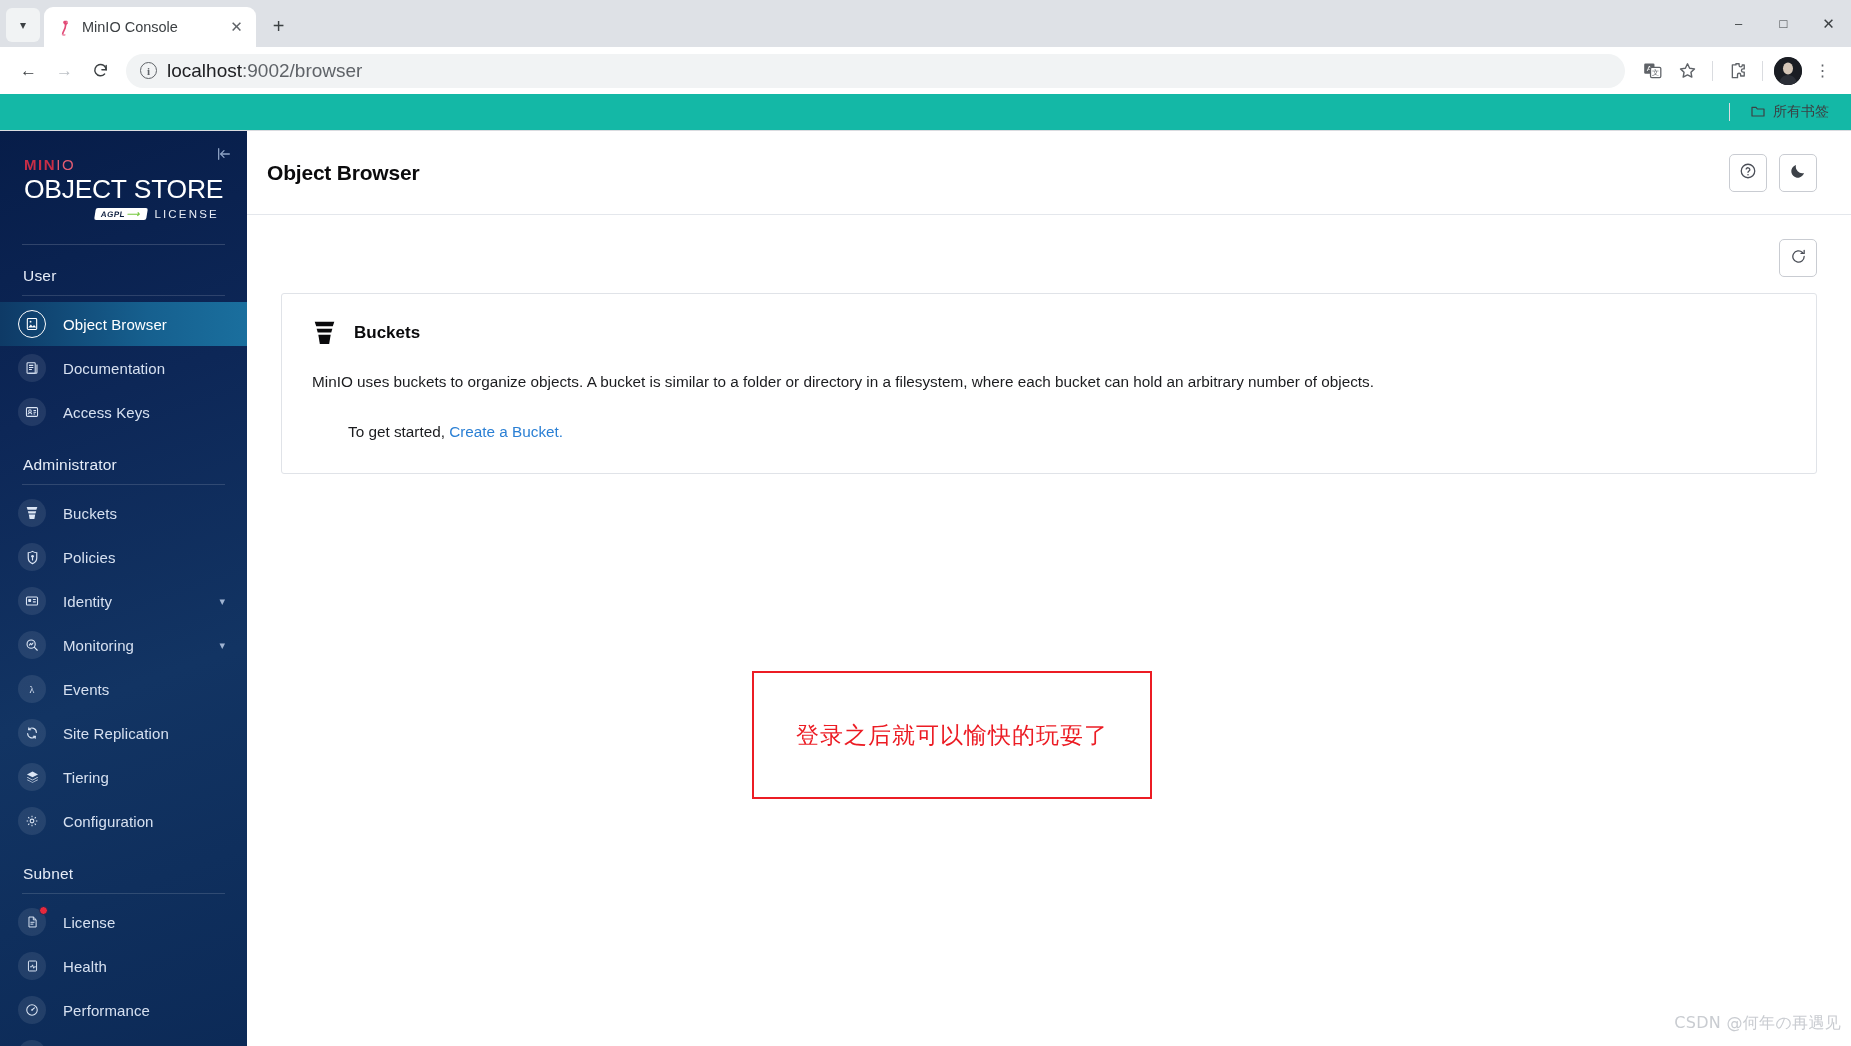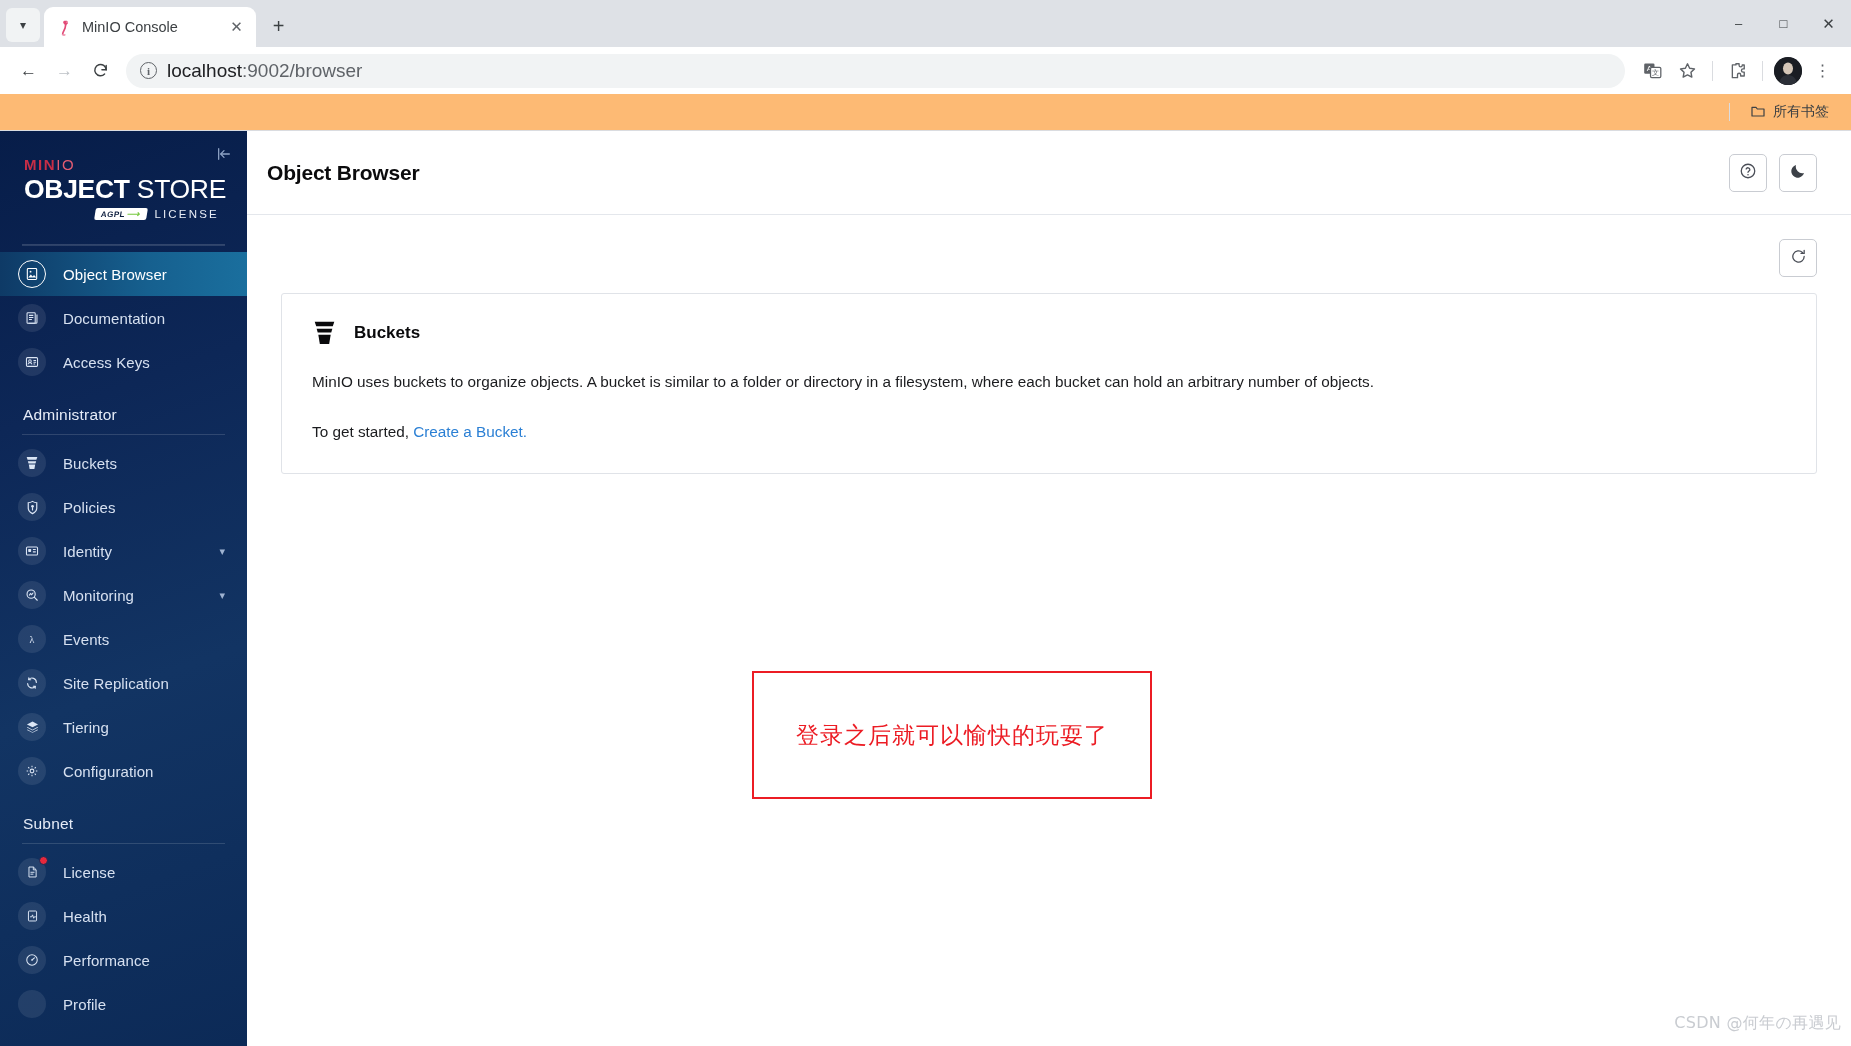--- a/index.html
+++ b/index.html
@@ -88,7 +88,7 @@
   }
 
   .bookmarks {
-    height: 37px; background: #fdba74; border-bottom: 1px solid #dadce0;
+    height: 37px; background: #14b8a6; border-bottom: 1px solid #dadce0;
     display: flex; align-items: center; justify-content: flex-end;
     padding-right: 16px; flex: 0 0 37px; gap: 0;
   }

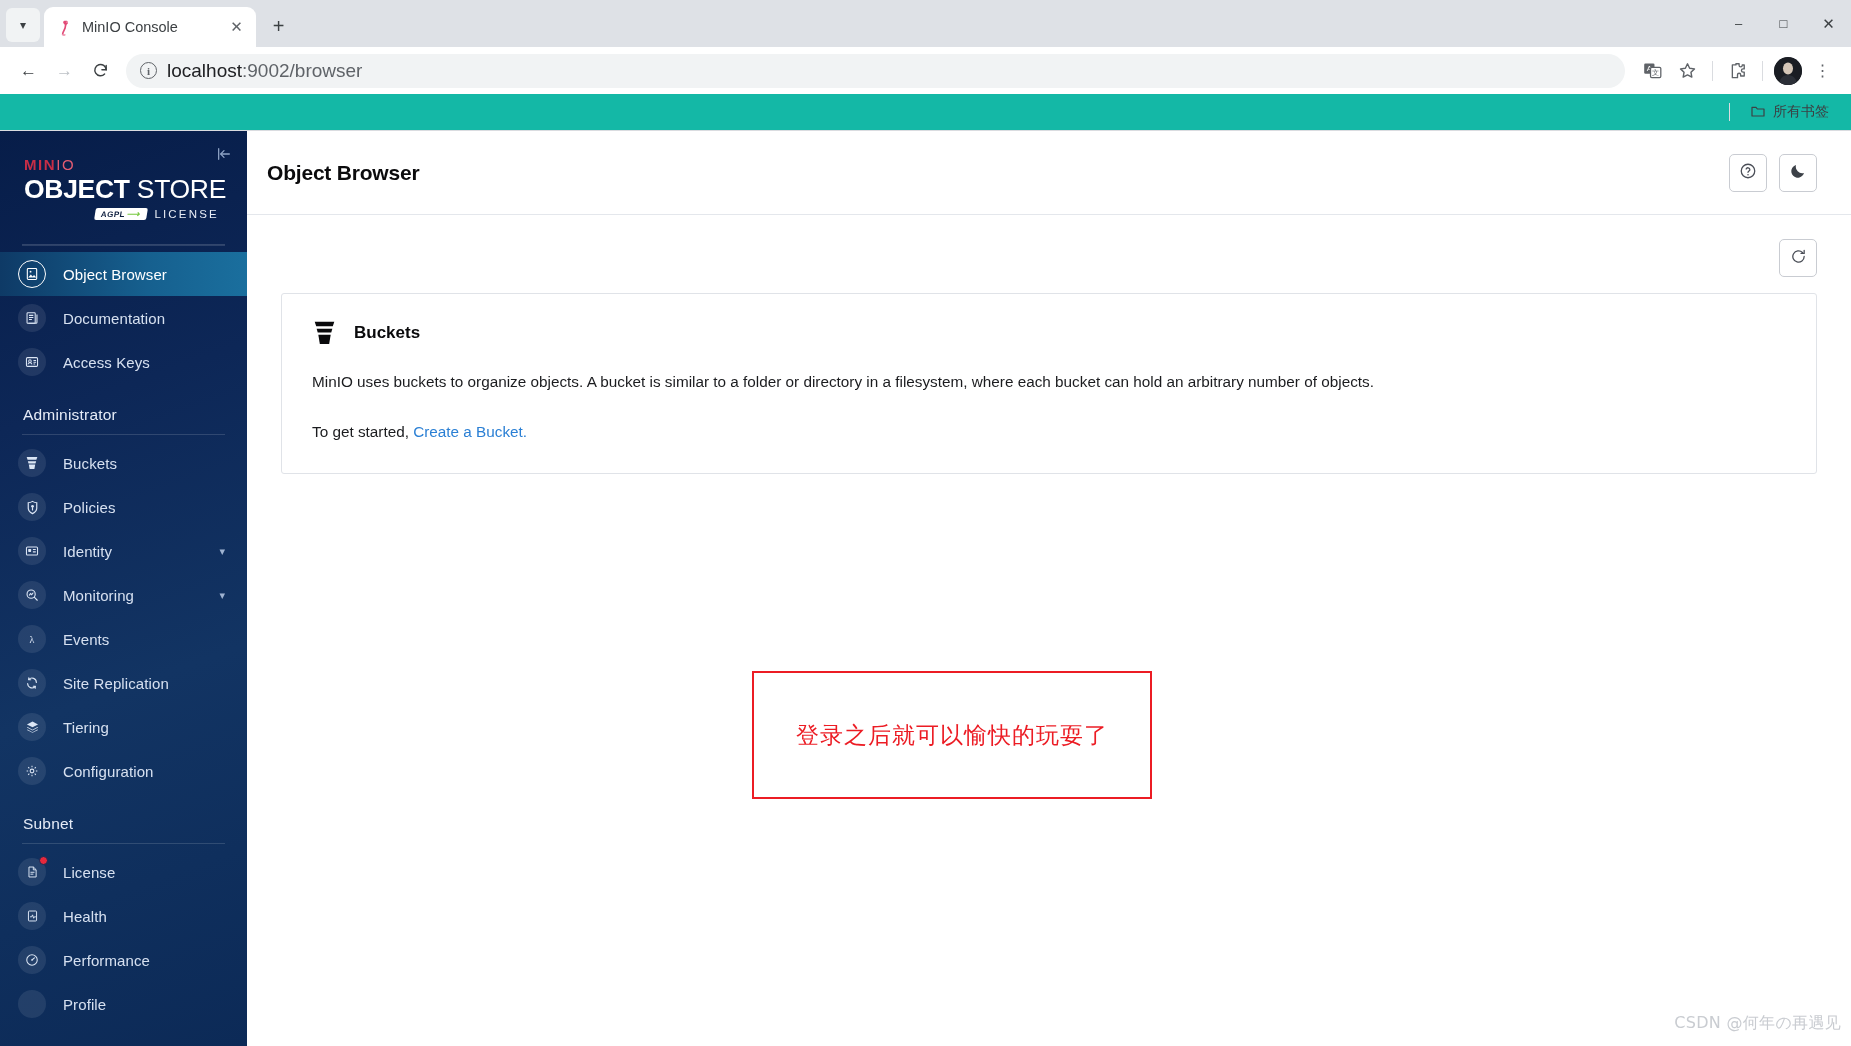--- a/index.html
+++ b/index.html
@@ -122,7 +122,7 @@
     font-size: 26.5px; line-height: 1.1; margin-top: 3px; letter-spacing: -0.3px;
     white-space: nowrap;
   }
-  .logo-obj b { font-weight: bold; color: #fff; margin-top: 20px; }
+  .logo-obj b { font-weight: normal; color: #fff; margin-top: 20px; }
   .logo-obj span { font-weight: 300; color: #fff; }
   .logo-lic {
     display: flex; align-items: center; gap: 8px; margin-top: 4px;

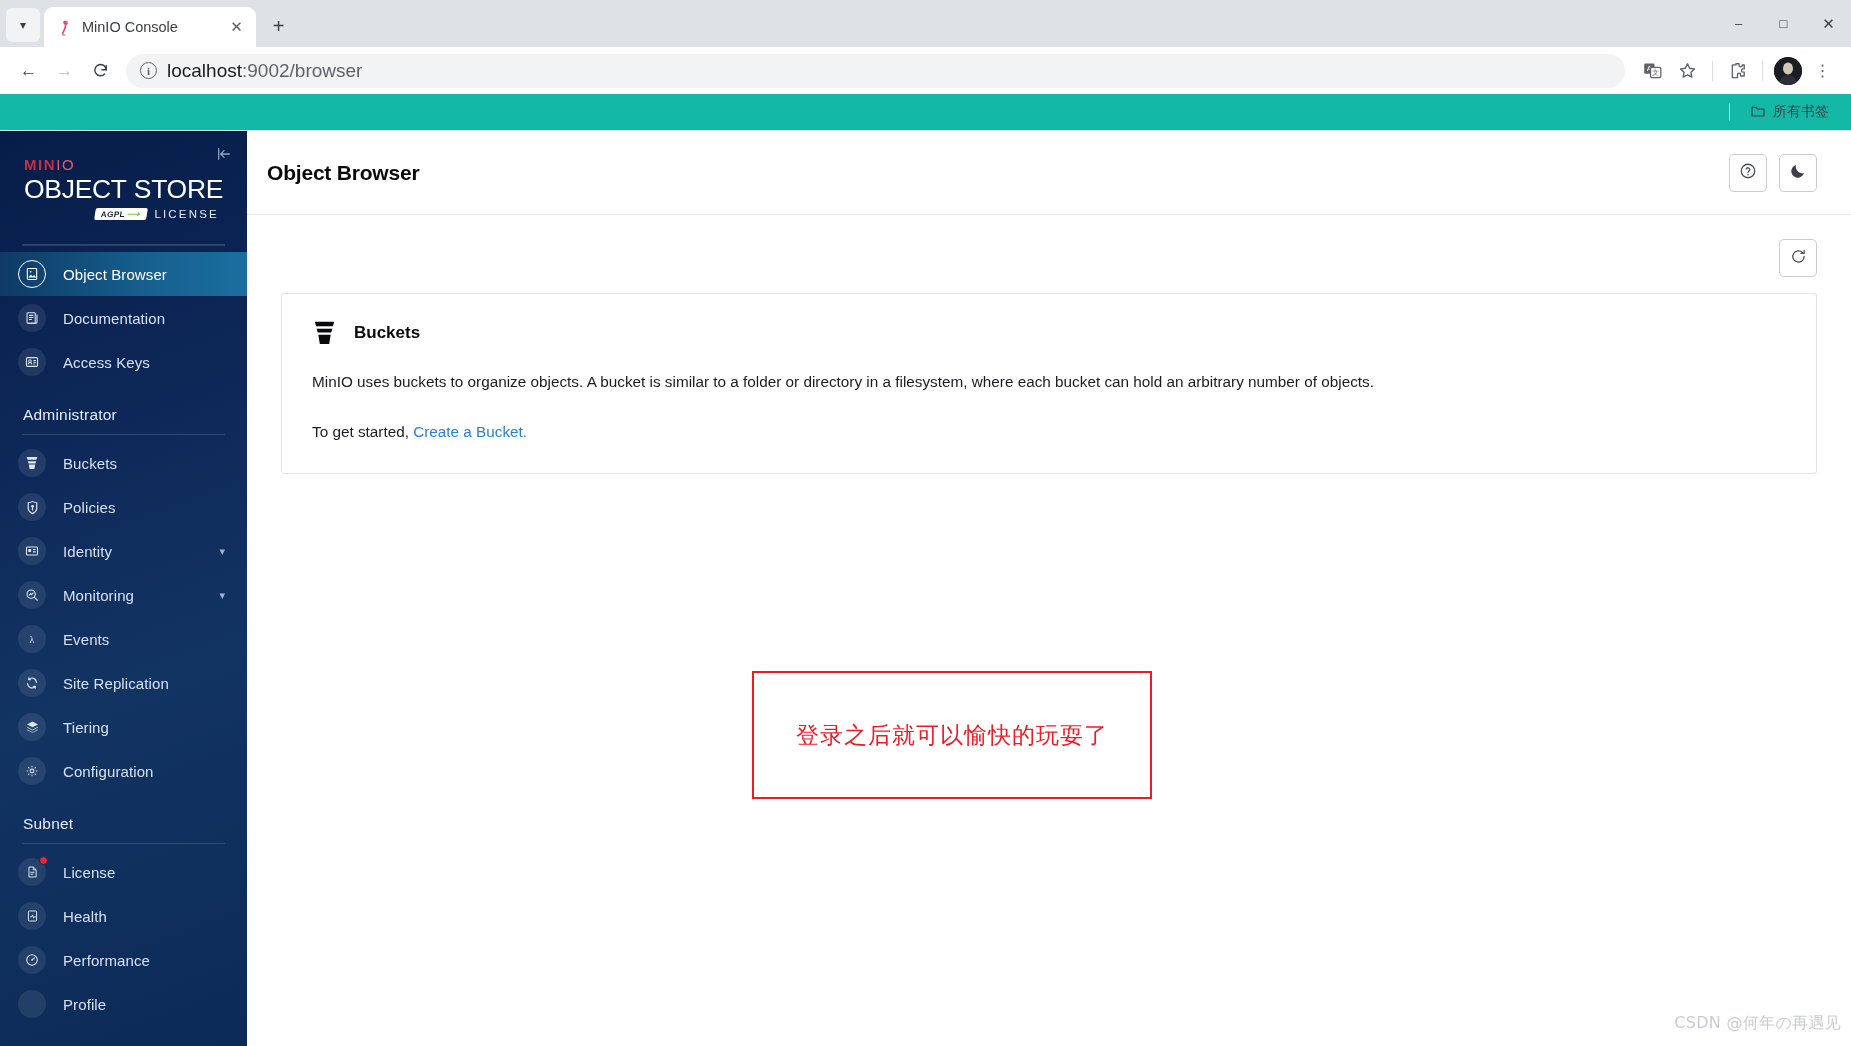--- a/index.html
+++ b/index.html
@@ -327,6 +327,7 @@
 
       <div class="sb-divider"></div>
 
+      <div class="sb-section-title">User</div>
       <div class="sb-section-rule"></div>
 
       <div class="sb-item active">

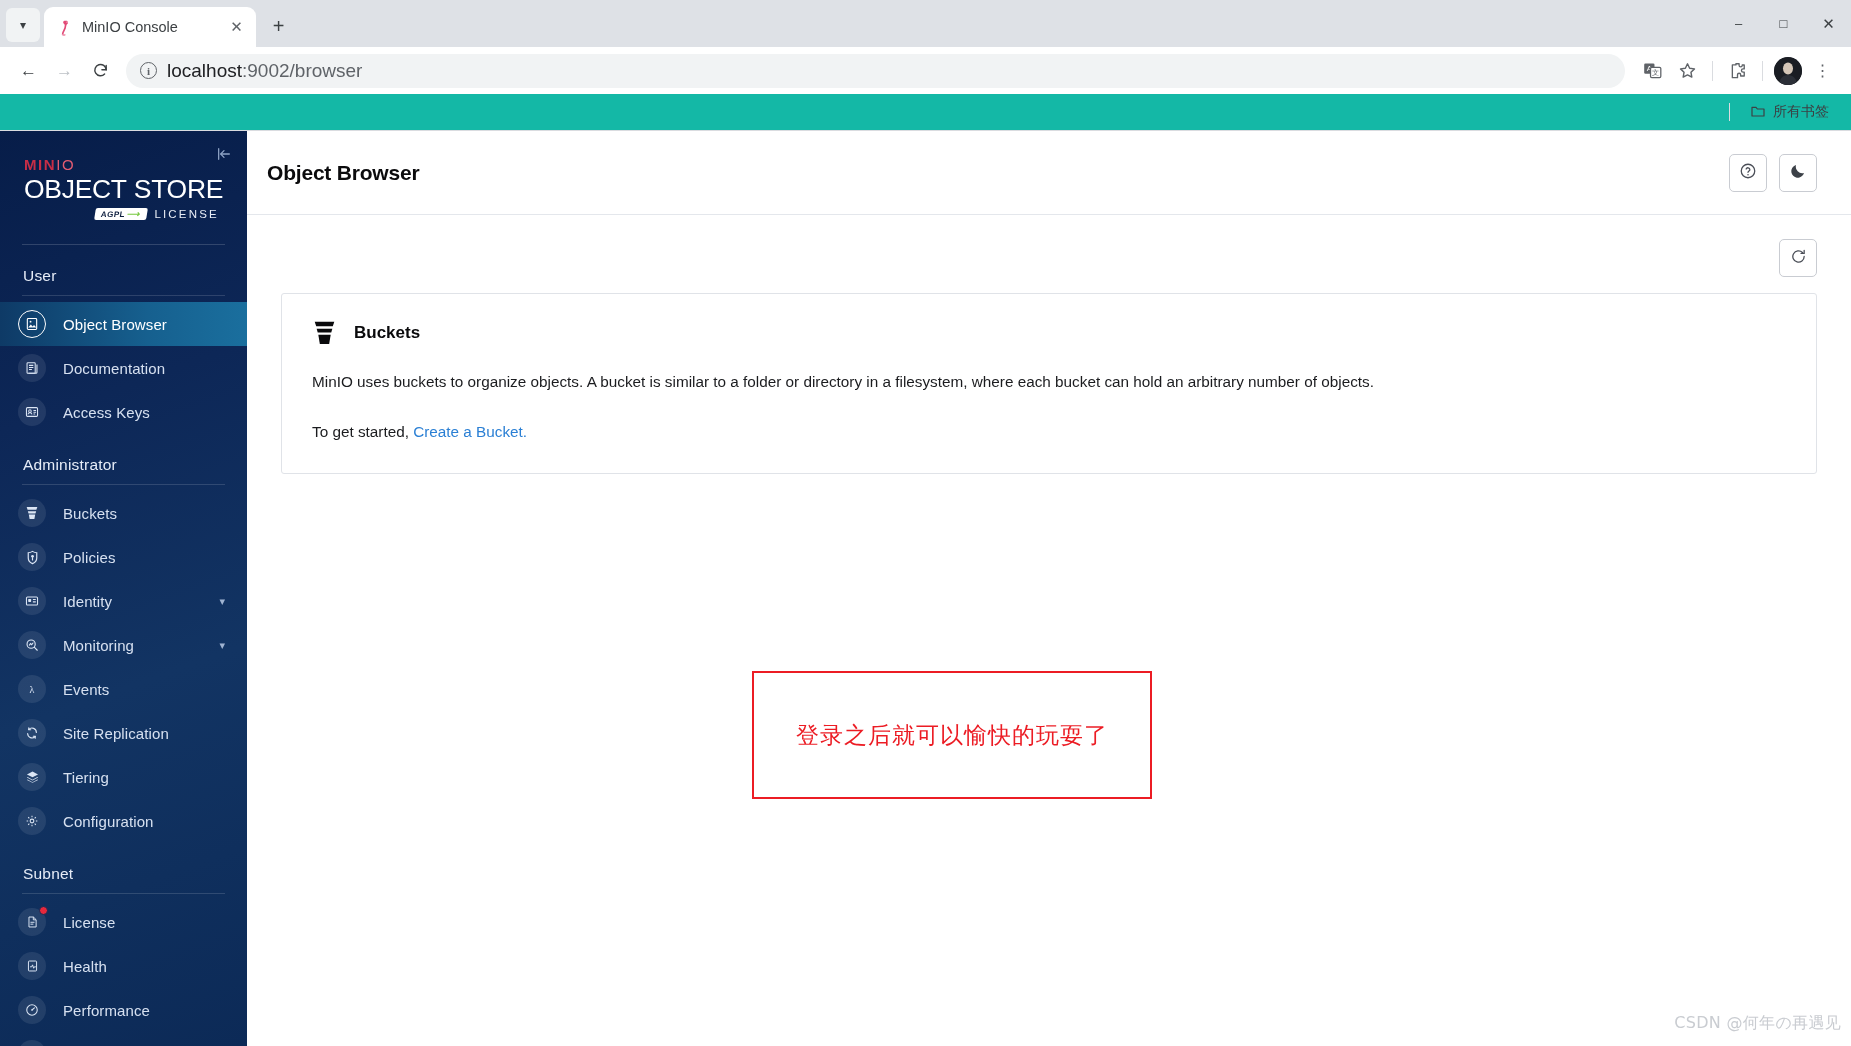--- a/index.html
+++ b/index.html
@@ -194,7 +194,7 @@
   .bucket-glyph { width: 25px; height: 28px; flex: 0 0 25px; }
   .panel-title { font-size: 17px; font-weight: bold; color: #0a0a0c; }
   .panel-text { font-size: 15.3px; color: #1b1c1f; line-height: 1.55; }
-  .panel-text.second { margin-top: 26px; }
+  .panel-text.second { margin-top: 26px; margin-left: 36px; }
   .link-blue { color: #2a7fd4; text-decoration: none; }
 
   .callout {

